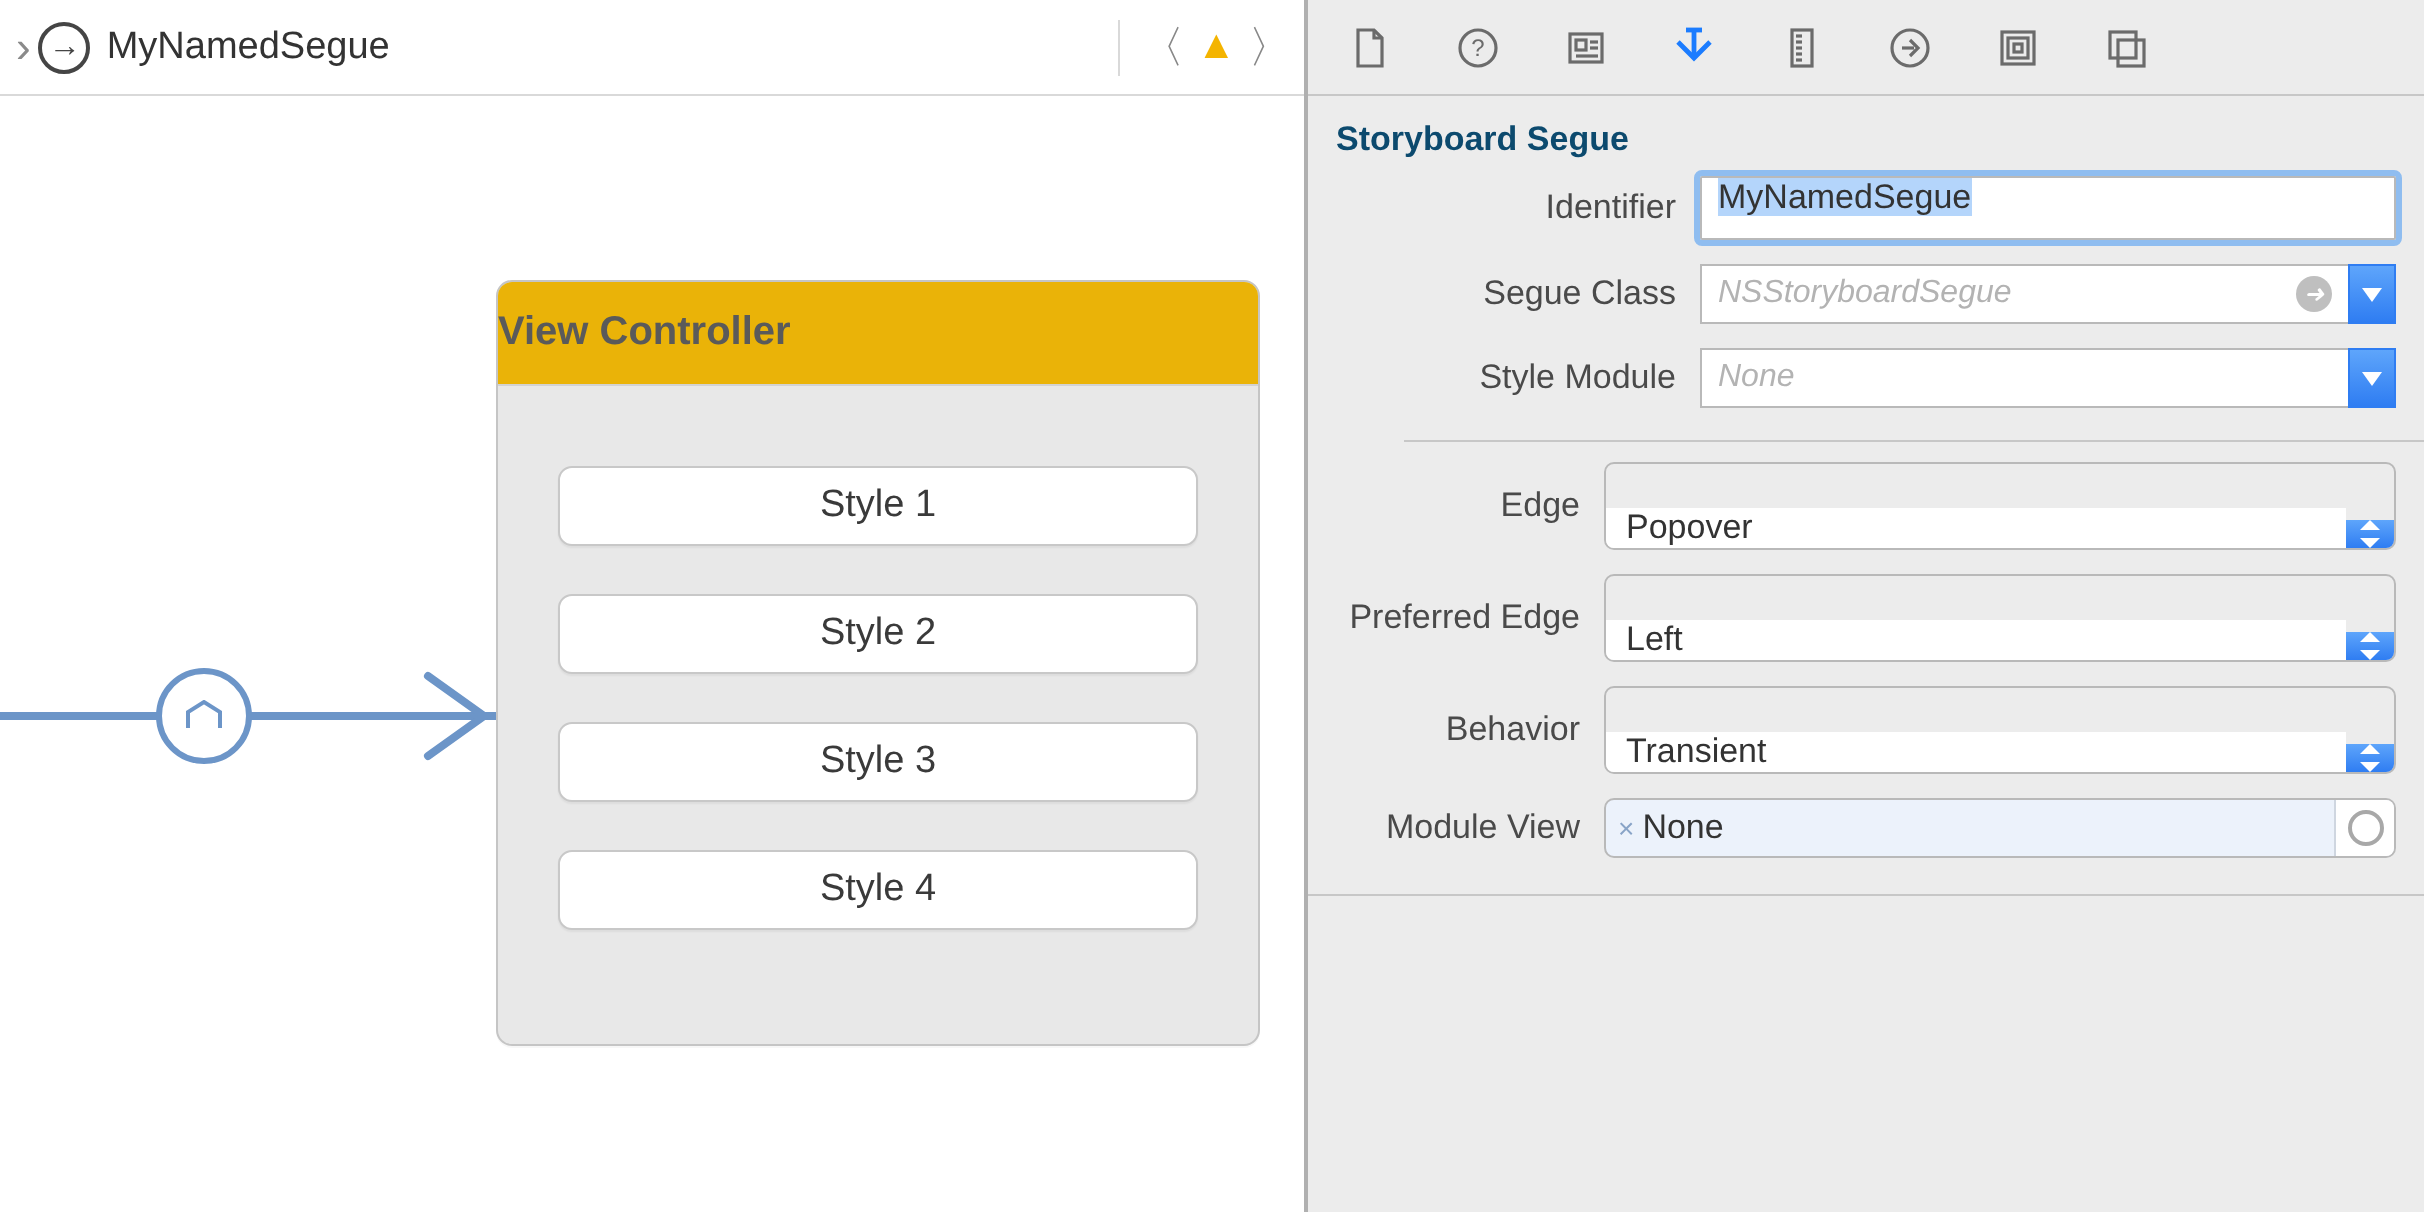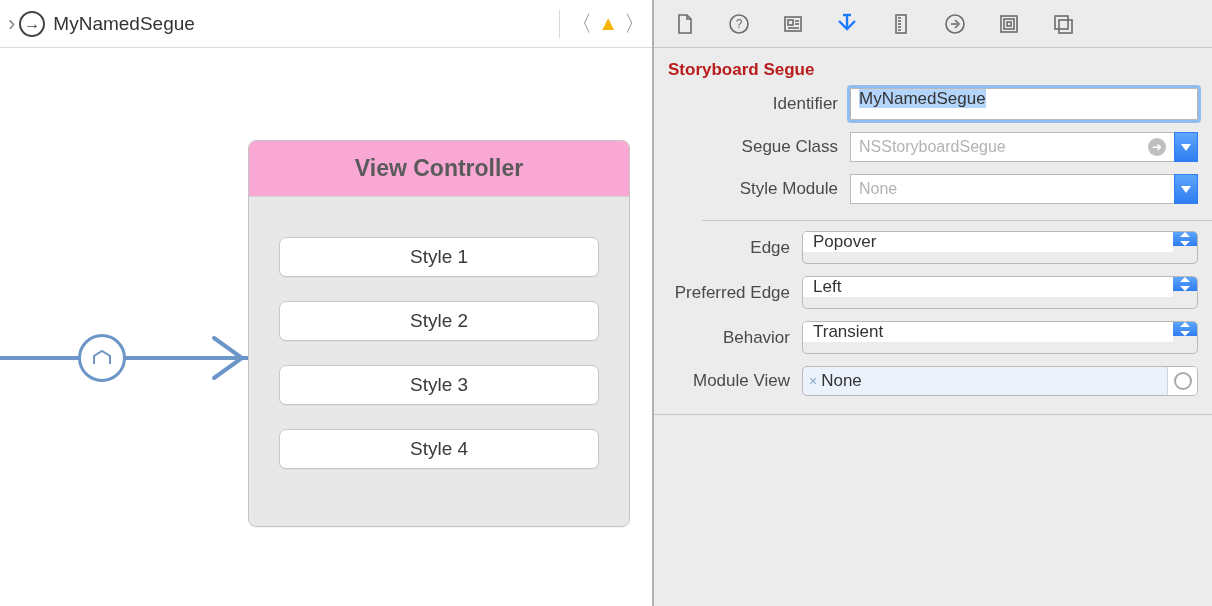--- a/index.html
+++ b/index.html
@@ -156,7 +156,7 @@
   .insp-heading {
     font-weight: 600;
     font-size: 17px;
-    color: #b91c1c;
+    color: #0c4a6e;
     padding: 12px 14px 8px 14px;
   }
   .insp-form {

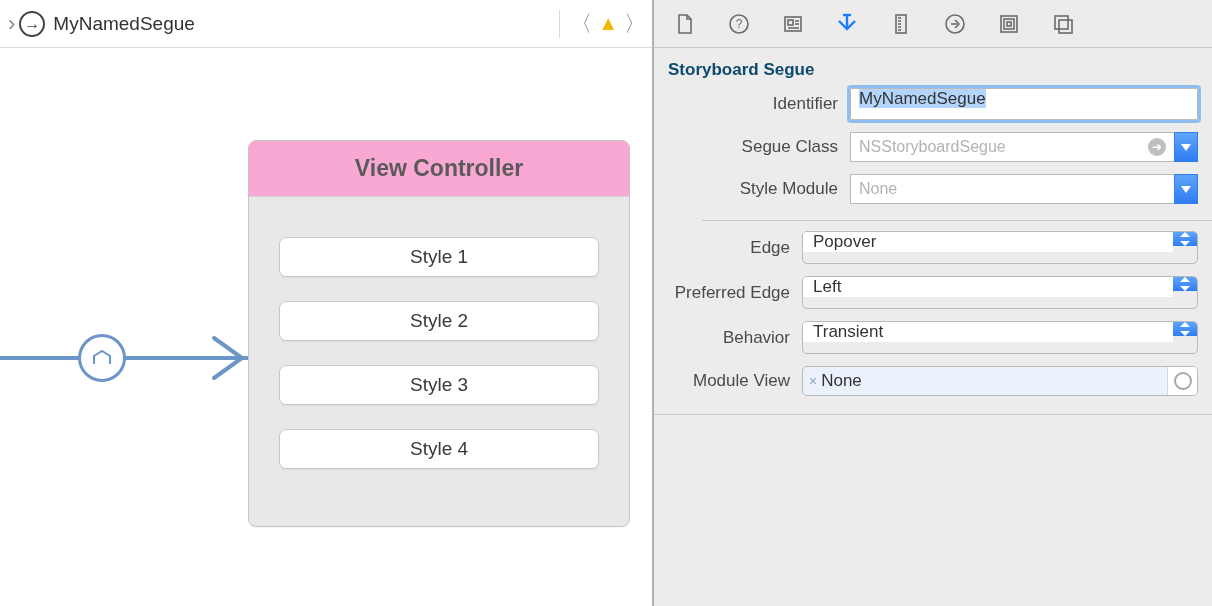--- a/index.html
+++ b/index.html
@@ -203,6 +203,7 @@
     height: 30px;
     display: flex;
     align-items: stretch;
+    font-style: italic;
   }
   .combobox .cb-text {
     flex: 1;

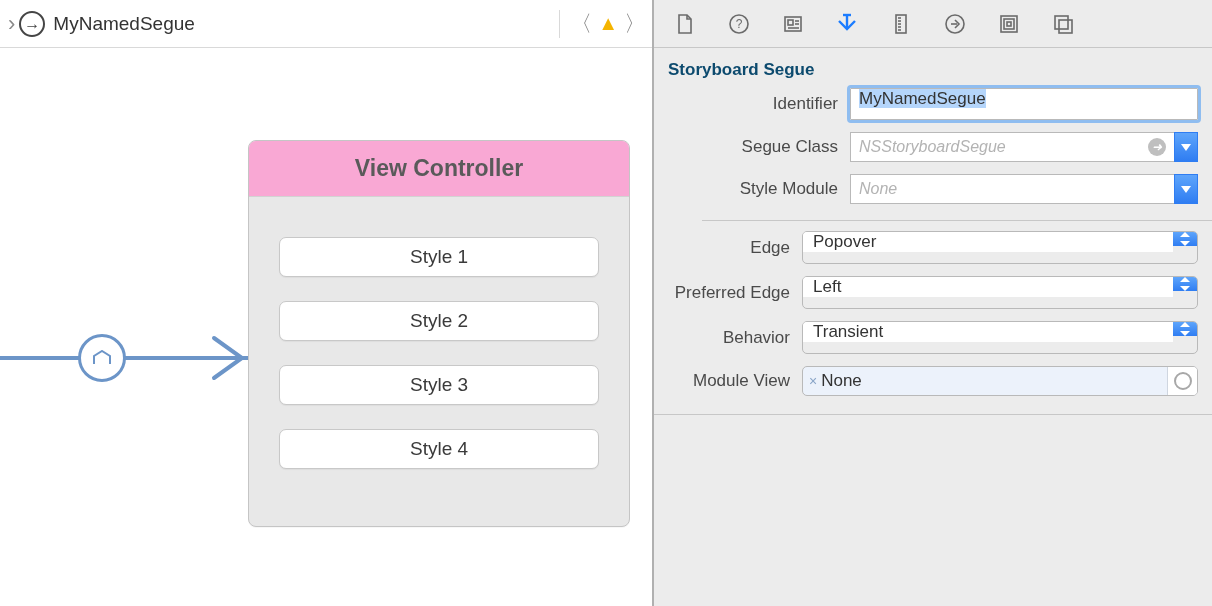--- a/index.html
+++ b/index.html
@@ -103,9 +103,8 @@
     box-shadow: 0 1px 0 rgba(0,0,0,0.03);
   }
   .vc-title {
-    background: #f9a8d4;
-    text-align: center;
-    font-size: 23px;
+    background: #eab308;
+    font-size: 20px;
     font-weight: 600;
     color: #5a5a5a;
     padding: 14px 0;

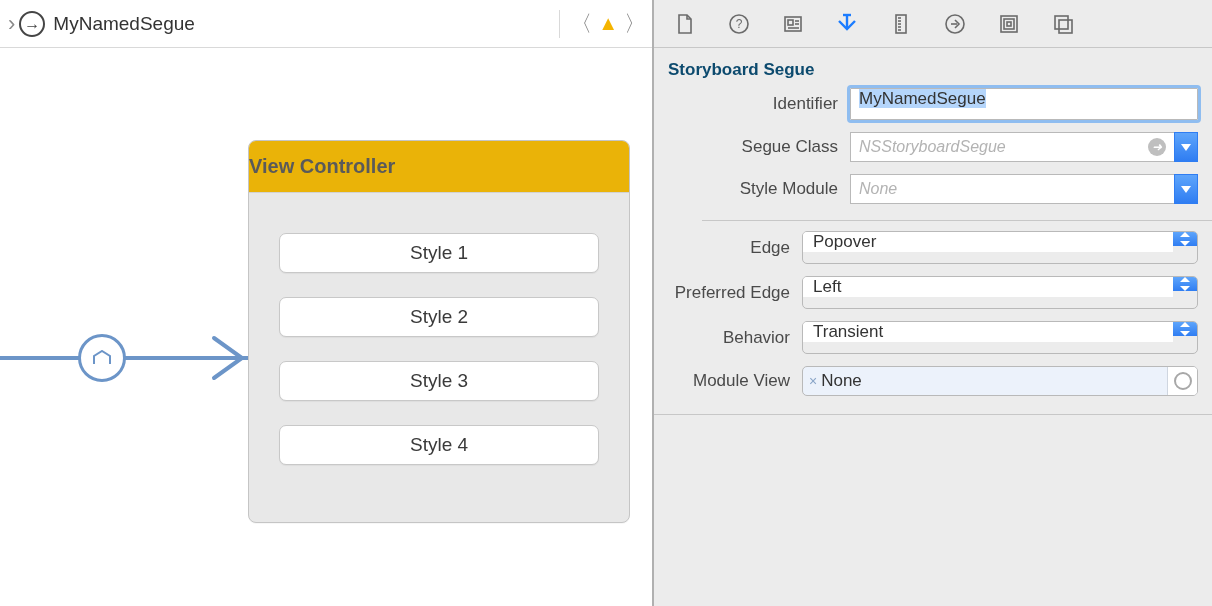--- a/index.html
+++ b/index.html
@@ -232,9 +232,9 @@
   .combobox .cb-btn svg { width: 10px; height: 10px; fill: #fff; }
   .popup {
     width: 100%;
-    height: 33px;
-    display: flex;
-    align-items: flex-start;
+    height: 44px;
+    display: flex;
+    align-items: flex-end;
     border: 1px solid #b9b9b9;
     border-radius: 5px;
     overflow: hidden;

